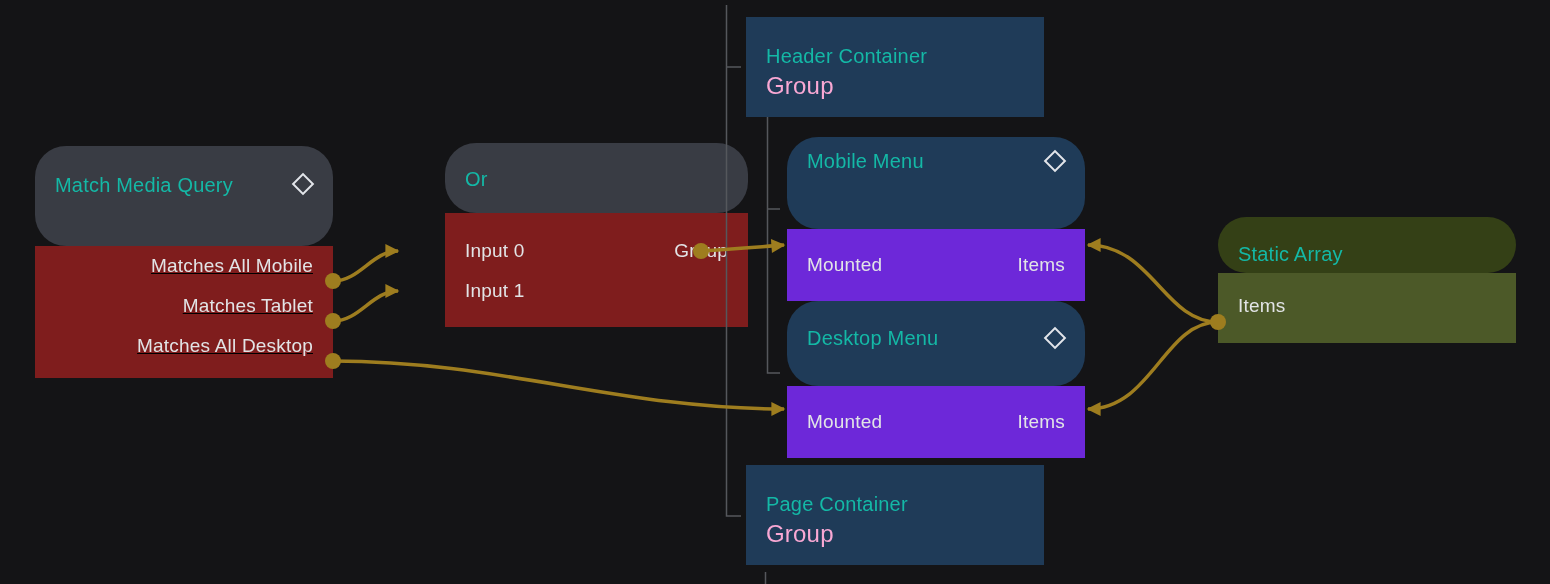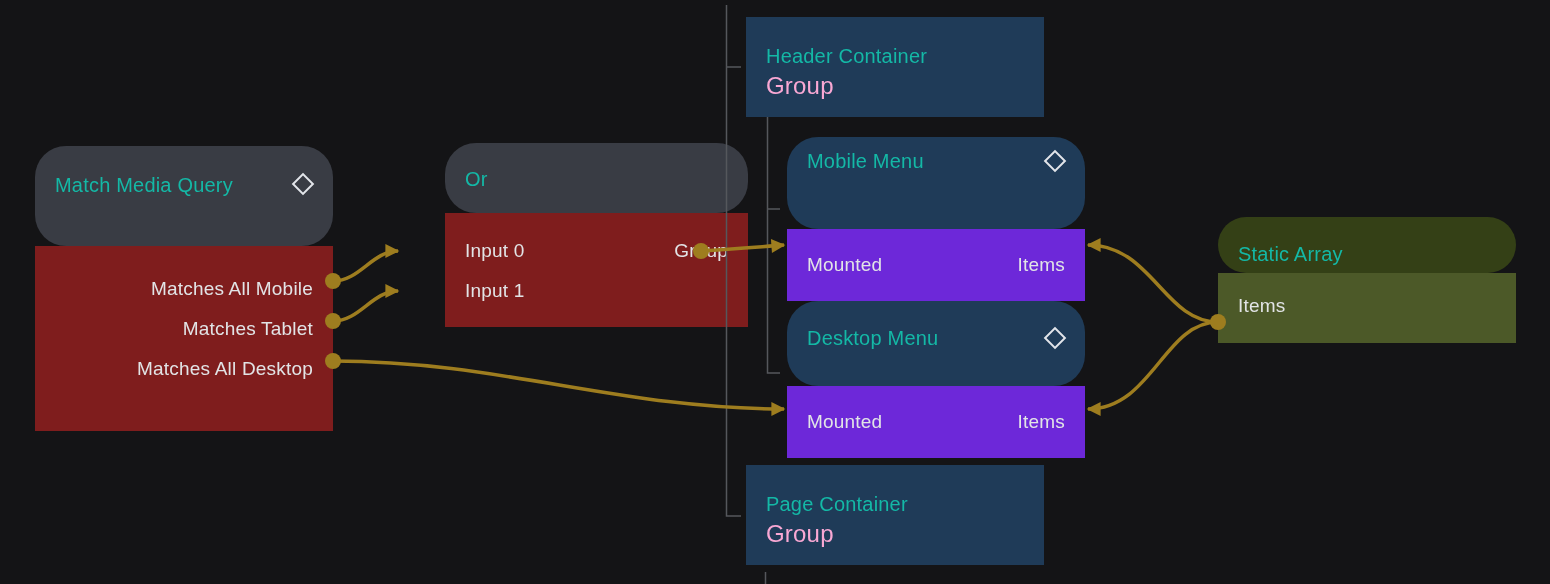--- a/index.html
+++ b/index.html
@@ -46,7 +46,7 @@
   #n-match-media-query{left:35px;top:146px;width:298px;}
   #n-match-media-query .node-header{height:100px;padding:24px 22px 0 20px;}
   #n-match-media-query .diamond{margin-top:6px;}
-  #n-match-media-query .node-body{height:185px;padding-top:23px;}
+  #n-match-media-query .node-body{height:132px;padding-top:0;text-decoration:underline;}
   #n-or{left:400px;top:143px;width:303px;margin-left:45px;}
   #n-or .node-header{height:70px;padding:21px 22px 0 20px;}
   #n-or .node-body{height:114px;padding-top:18px;}

